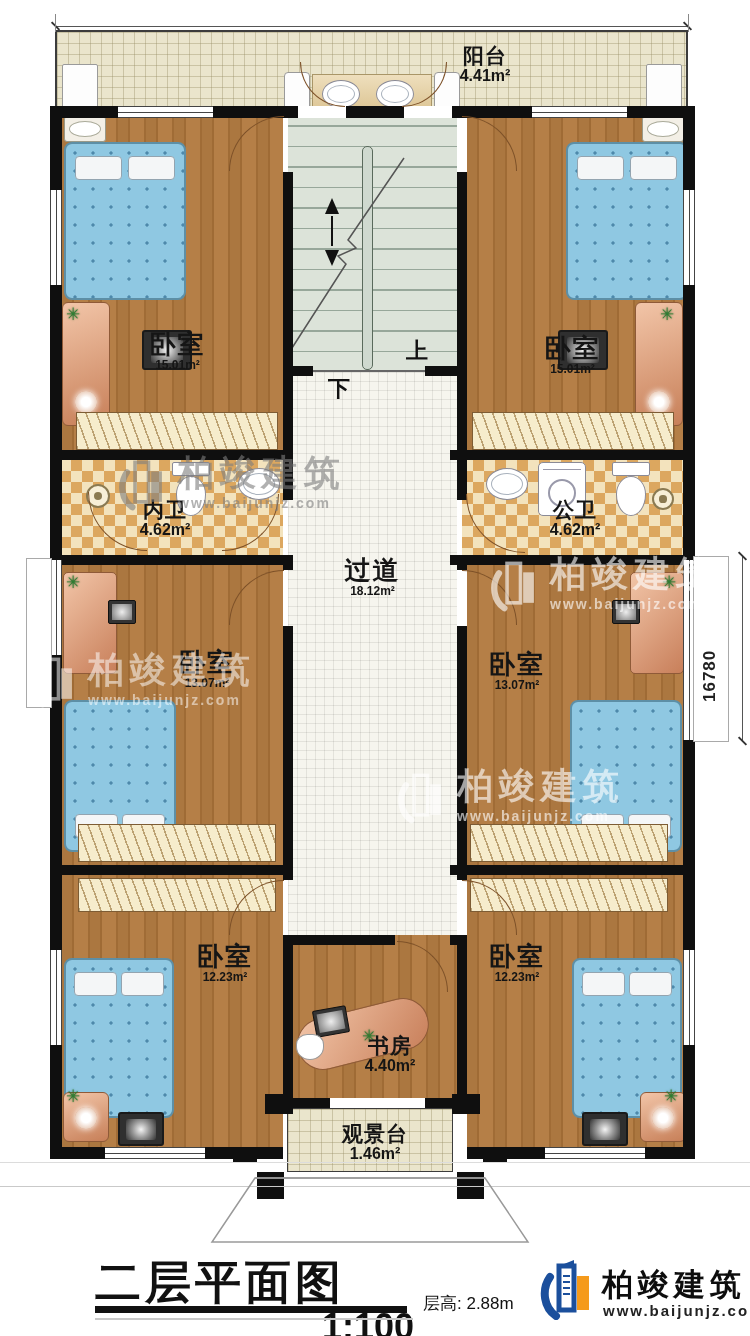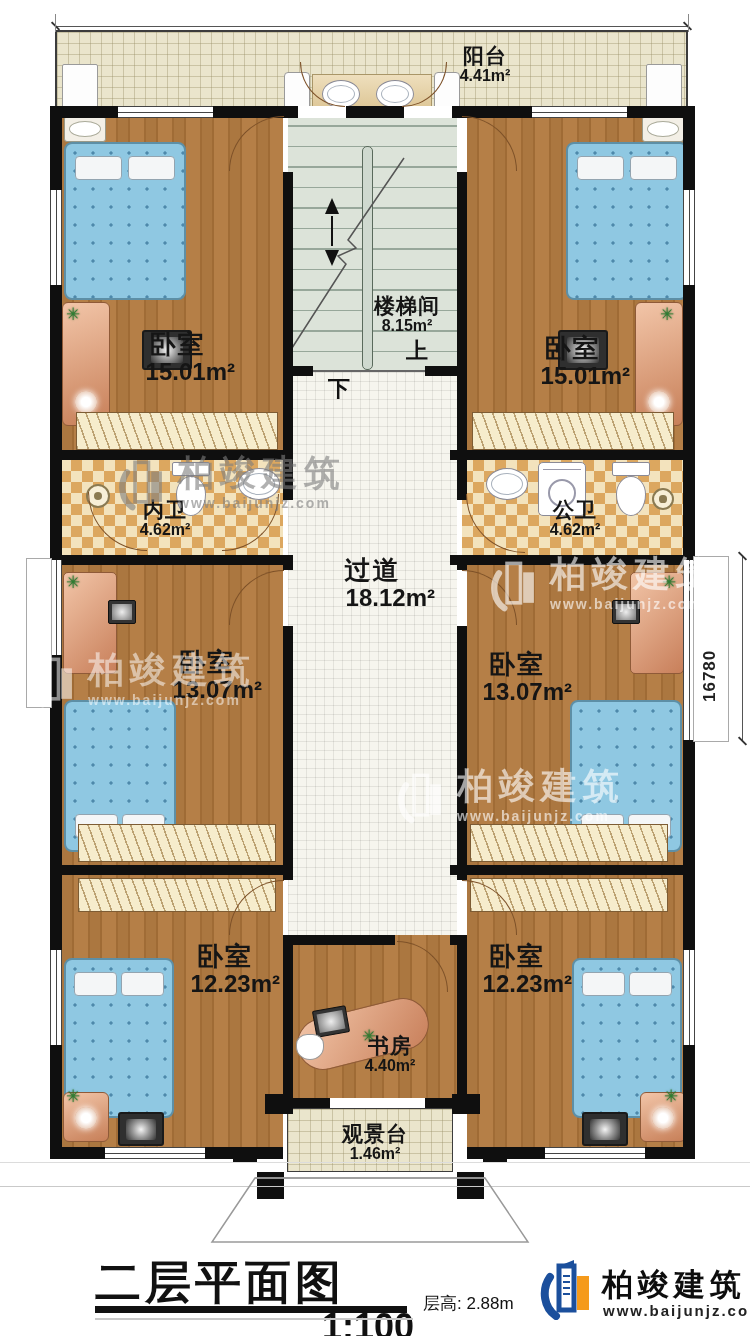--- a/index.html
+++ b/index.html
@@ -270,10 +270,6 @@
     <div class="rname-md">阳台</div>
     <div class="rarea-md">4.41m²</div>
   </div>
-  <div class="rlabel" style="left:352px;top:294px;width:110px;">
-    <div class="rname-md">楼梯间</div>
-    <div class="rarea-md">8.15m²</div>
-  </div>
   <div class="dirchar" style="left:406px;top:336px;">上</div>
   <div class="dirchar" style="left:328px;top:374px;">下</div>
   <div class="rlabel" style="left:120px;top:330px;width:115px;">

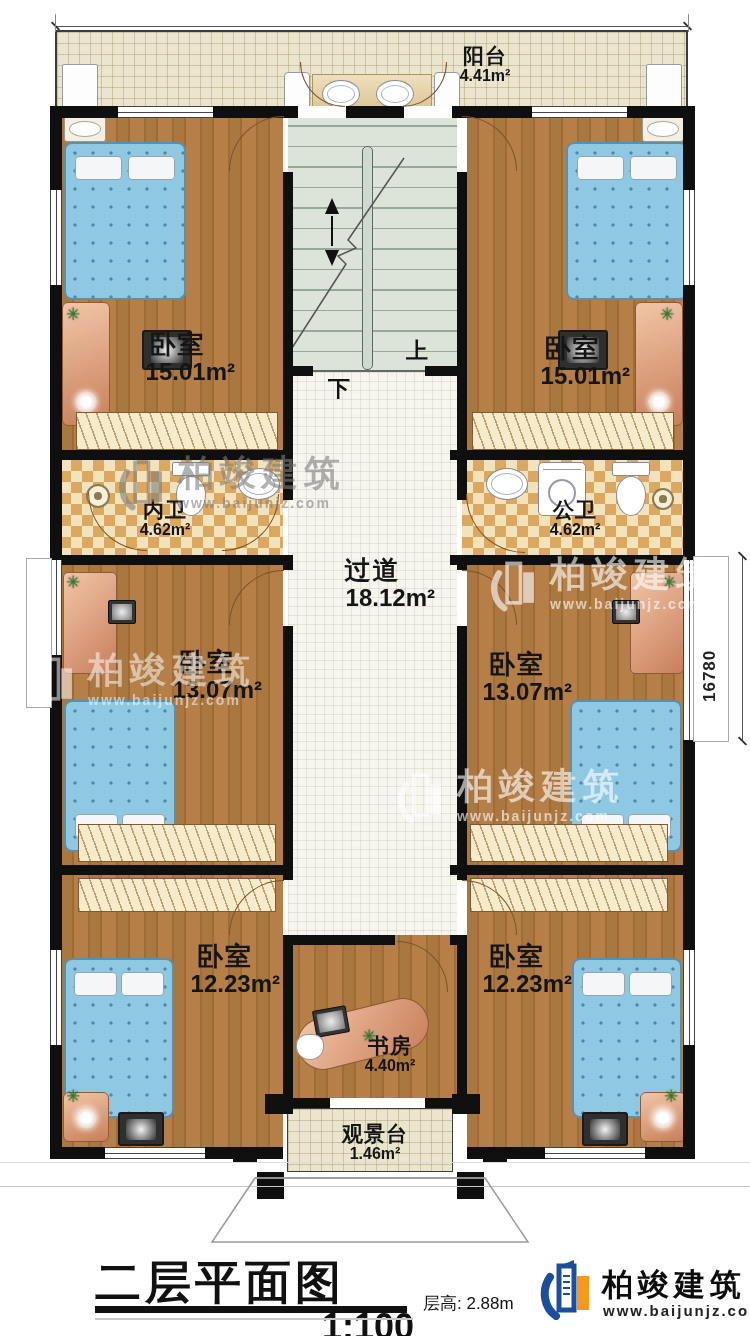--- a/index.html
+++ b/index.html
@@ -64,7 +64,7 @@
   
   .rlabel{position:absolute;text-align:center;font-weight:bold;color:#151515;line-height:1.1;}
   .rname-lg{font-size:26px;letter-spacing:2px;}
-  .rarea-lg{font-size:24px;text-align:right;}
+  .rarea-lg{font-size:12px;}
   .rname-md{font-size:21px;letter-spacing:1px;}
   .rarea-md{font-size:16px;}
   .dirchar{position:absolute;font-weight:bold;font-size:22px;color:#111;}

